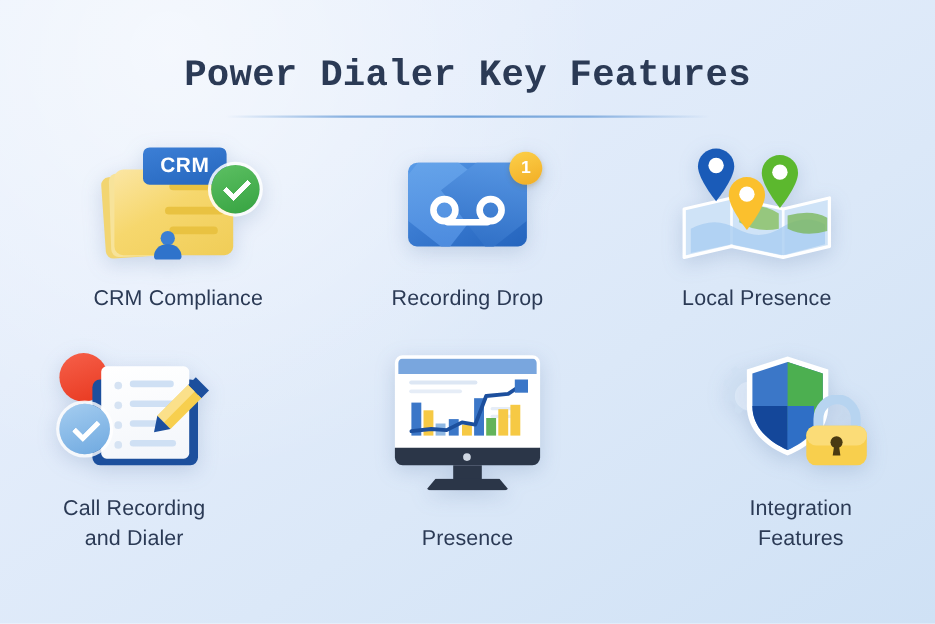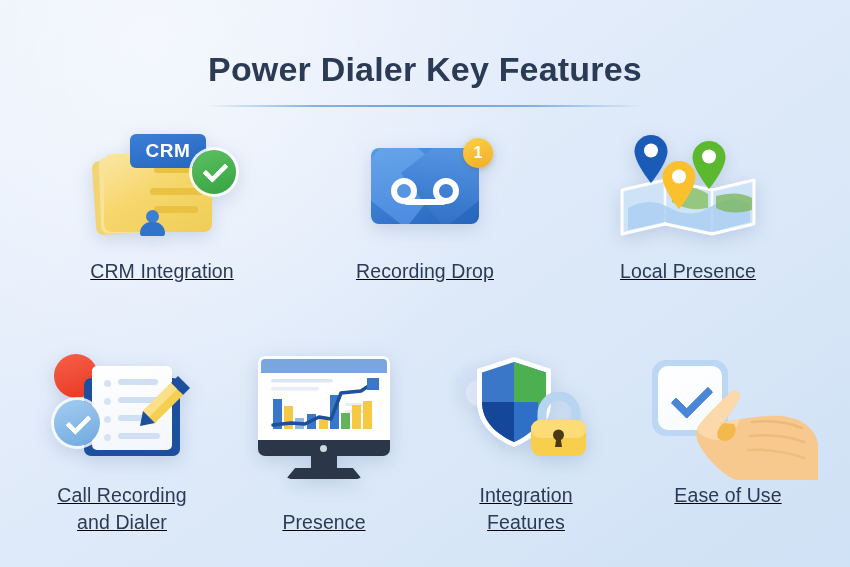--- a/index.html
+++ b/index.html
@@ -15,7 +15,7 @@
   
   .title{
     position:absolute;top:50px;left:0;width:850px;text-align:center;
-    font-size:34px;font-weight:bold;color:#2b3a55;letter-spacing:.2px;
+    font-size:34px;font-weight:bold;color:#2b3a55;letter-spacing:.2px;font-family:Liberation Mono, monospace;
   }
   .title-rule{
     position:absolute;top:105px;left:205px;width:440px;height:2px;

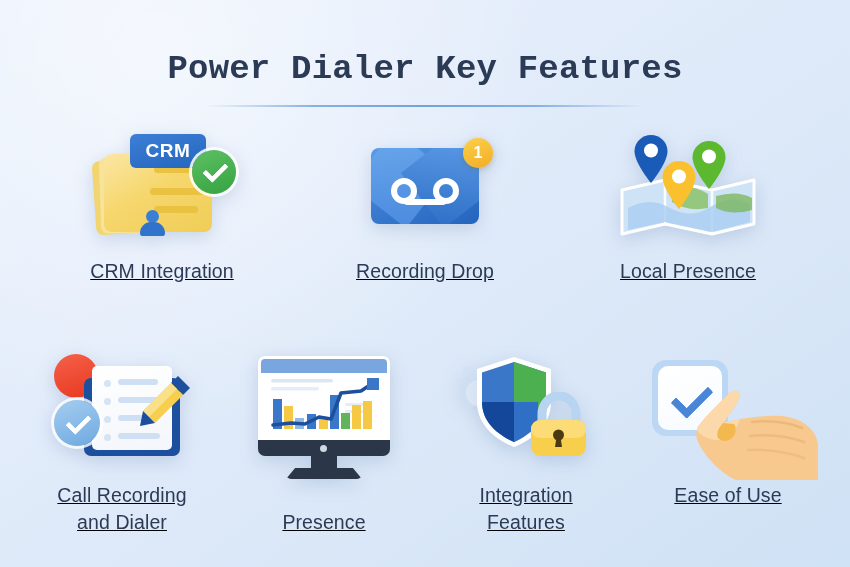--- a/index.html
+++ b/index.html
@@ -27,7 +27,7 @@
   .row{position:absolute;display:flex;}
   .row-top{top:126px;left:62px;width:726px;justify-content:space-between;}
   .row-bottom{top:348px;left:22px;width:806px;justify-content:space-between;}
-  .cell{width:200px;display:flex;flex-direction:column;align-items:center;text-decoration:underline;}
+  .cell{width:200px;display:flex;flex-direction:column;align-items:center;}
   .art{position:relative;width:160px;height:120px;}
   .label{
     margin-top:12px;text-align:center;color:#2b3a55;

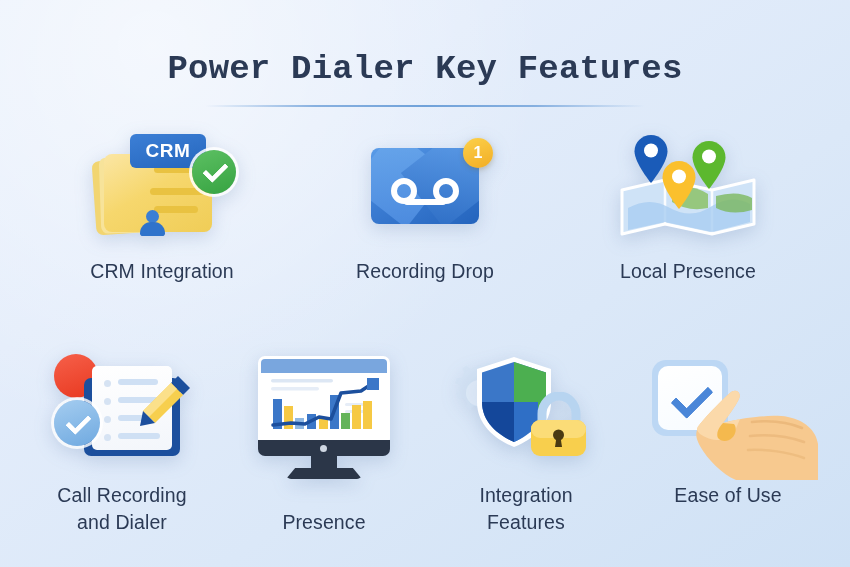--- a/index.html
+++ b/index.html
@@ -133,7 +133,7 @@
         <div class="crm-banner">CRM</div>
         <div class="chk-green"></div>
       </div>
-      <div class="label">CRM Integration</div>
+      <div class="label">CRM Compliance</div>
     </div>
 
     <div class="cell">

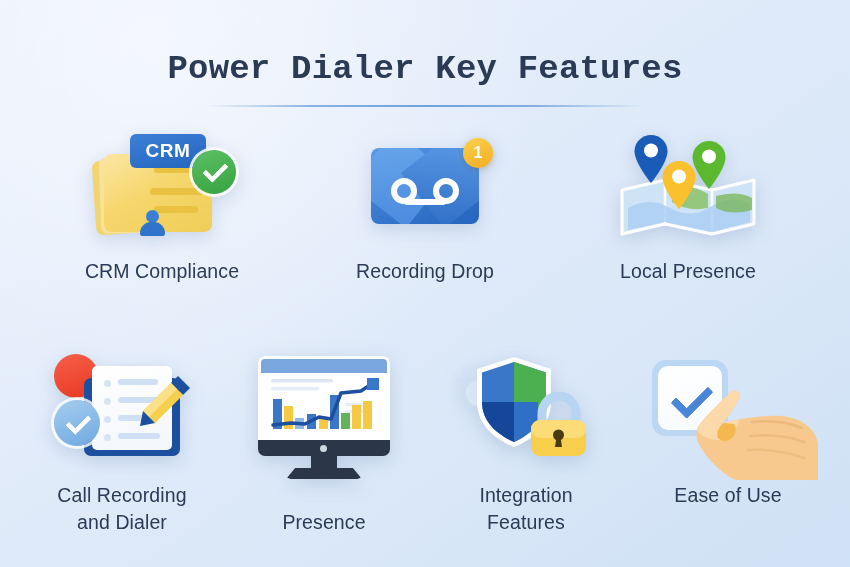--- a/index.html
+++ b/index.html
@@ -26,7 +26,7 @@
   
   .row{position:absolute;display:flex;}
   .row-top{top:126px;left:62px;width:726px;justify-content:space-between;}
-  .row-bottom{top:348px;left:22px;width:806px;justify-content:space-between;}
+  .row-bottom{top:315px;left:22px;width:806px;justify-content:space-between;}
   .cell{width:200px;display:flex;flex-direction:column;align-items:center;}
   .art{position:relative;width:160px;height:120px;}
   .label{

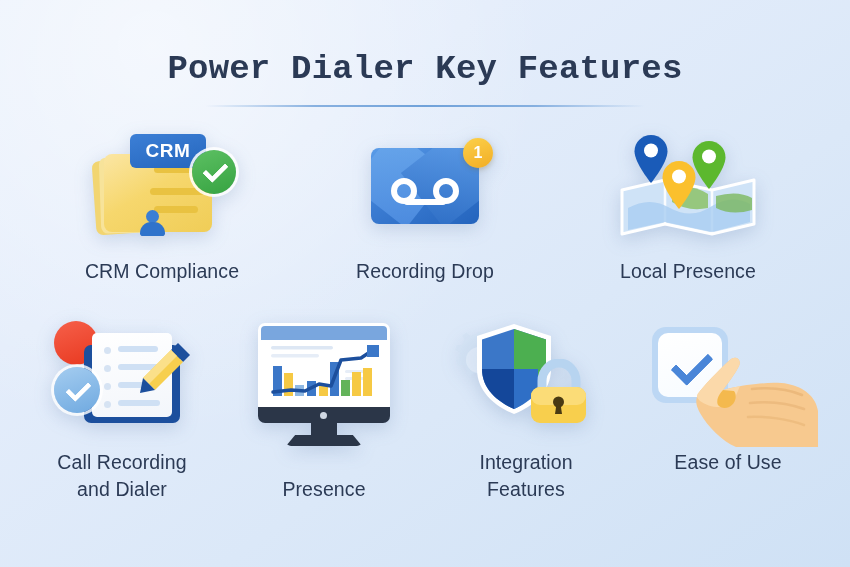--- a/index.html
+++ b/index.html
@@ -284,25 +284,6 @@
       </div>
     </div>
 
-    <div class="cell">
-      <div class="art">
-        <div class="cbox-outer"></div>
-        <div class="cbox"></div>
-        <div class="hand">
-          <svg width="130" height="112" viewBox="0 0 130 112">
-            <path d="M8 56 C18 44 30 32 38 25 C43 20 50 24 47 31 C43 39 36 48 31 55 C38 53 52 50 64 49 C72 48 86 47 96 49 C112 52 124 62 126 76 L126 112 L44 112 C30 106 16 92 8 78 C3 69 3 63 8 56 Z" fill="#f7c98f"></path>
-            <path d="M8 56 C18 44 30 32 38 25 C43 20 50 24 47 31 C43 39 36 48 31 55 C36 54 42 52 48 51 L40 70 C28 74 16 72 8 66 C4 62 4 60 8 56 Z" fill="#fbd9aa"></path>
-            <path d="M60 54 C78 52 96 54 110 60" fill="none" stroke="#e8b577" stroke-width="2.5" stroke-linecap="round" opacity=".8"></path>
-            <path d="M58 68 C76 66 96 68 112 74" fill="none" stroke="#e8b577" stroke-width="2.5" stroke-linecap="round" opacity=".7"></path>
-            <path d="M56 82 C74 81 96 84 112 90" fill="none" stroke="#e8b577" stroke-width="2.5" stroke-linecap="round" opacity=".6"></path>
-            <path d="M31 55 C26 60 24 66 26 70 C29 74 36 74 40 70 C44 66 45 60 42 56 Z" fill="#f4b94e"></path>
-          </svg>
-        </div>
-      </div>
-      <div class="label">
-        <span>Ease of Use</span>
-      </div>
-    </div>
   </div>
 </div>
 

